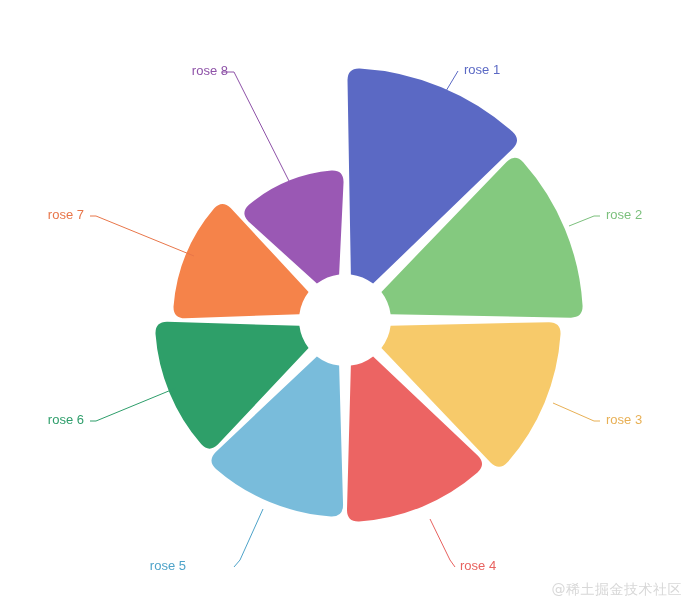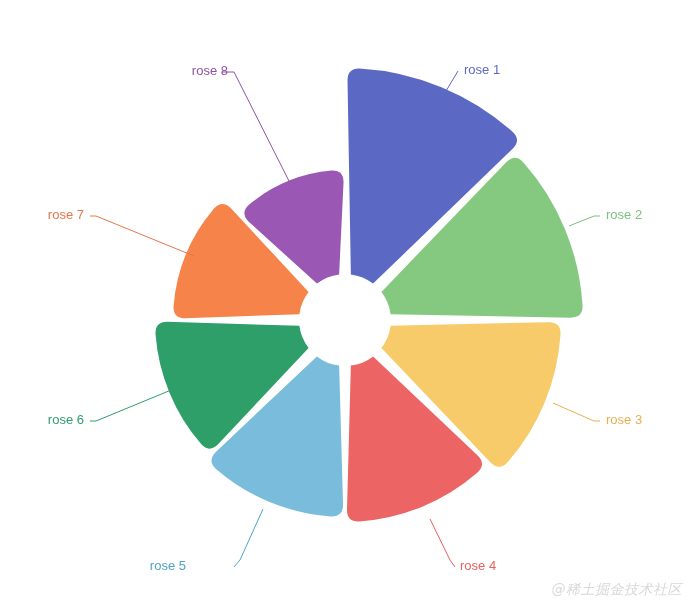--- a/index.html
+++ b/index.html
@@ -41,7 +41,6 @@
     letter-spacing: 0.5px;
     user-select: none;
     white-space: nowrap;
-    font-style: italic;
   }
 </style>
 </head>

